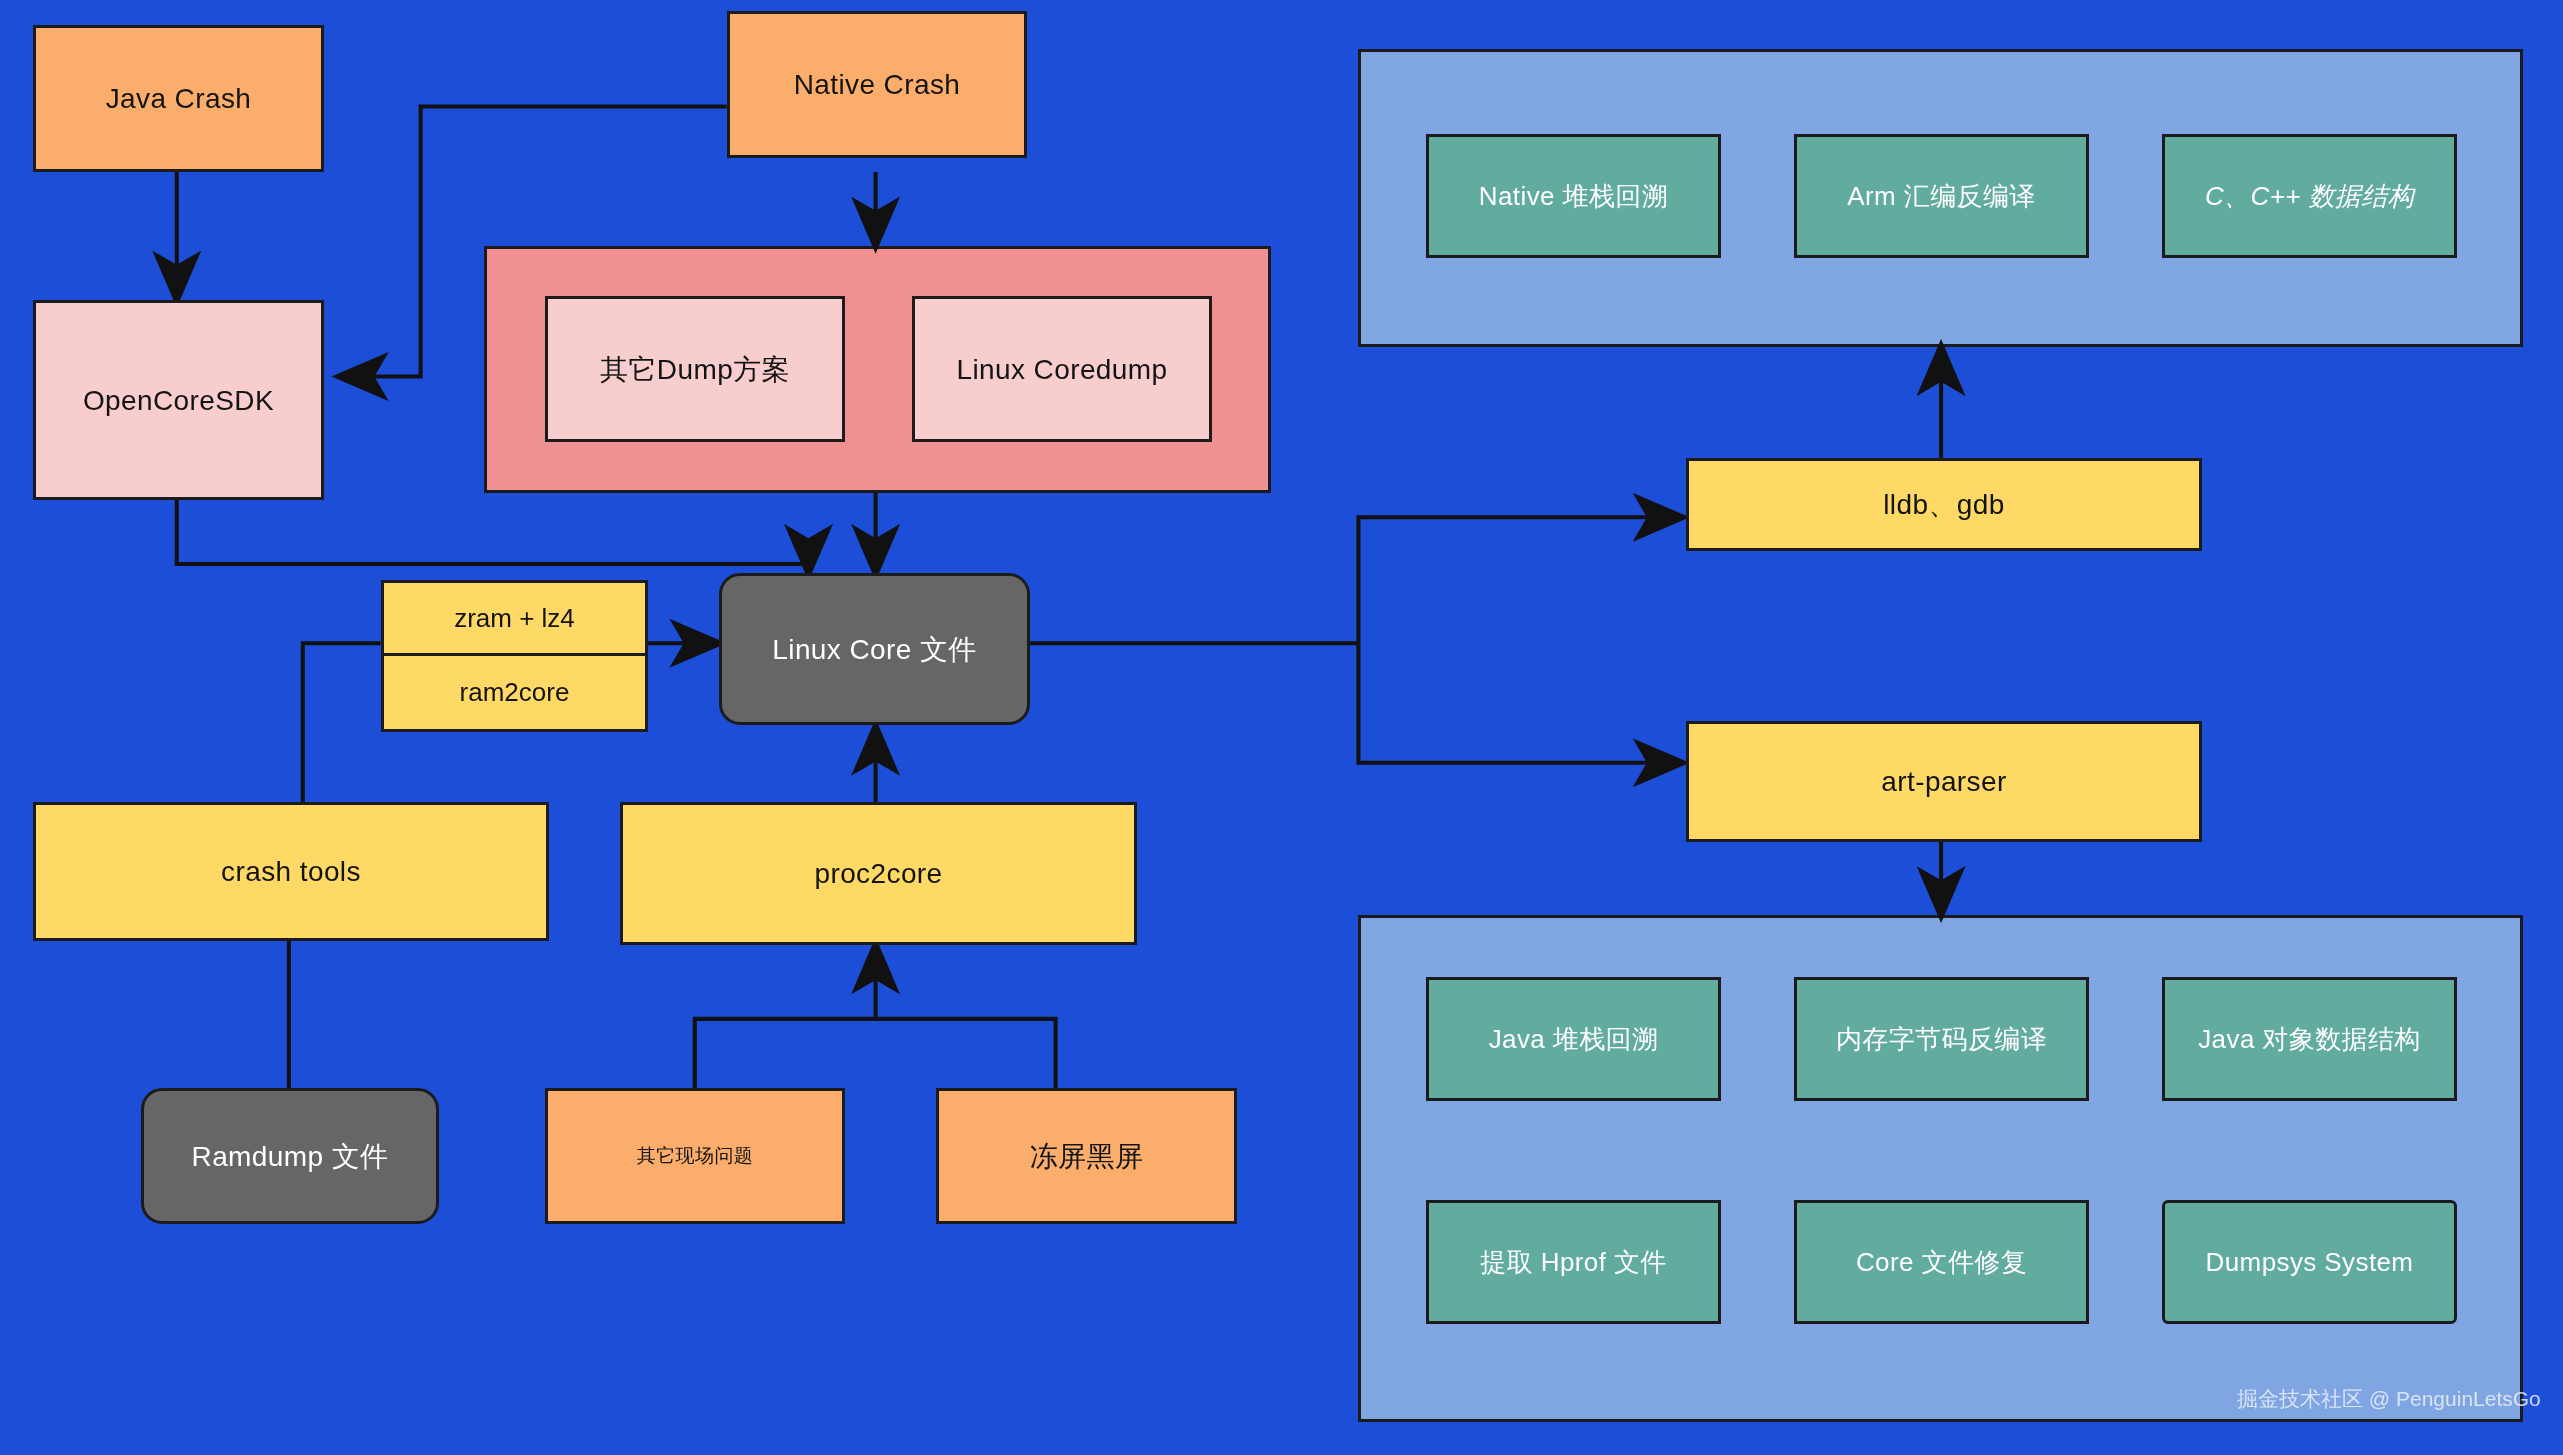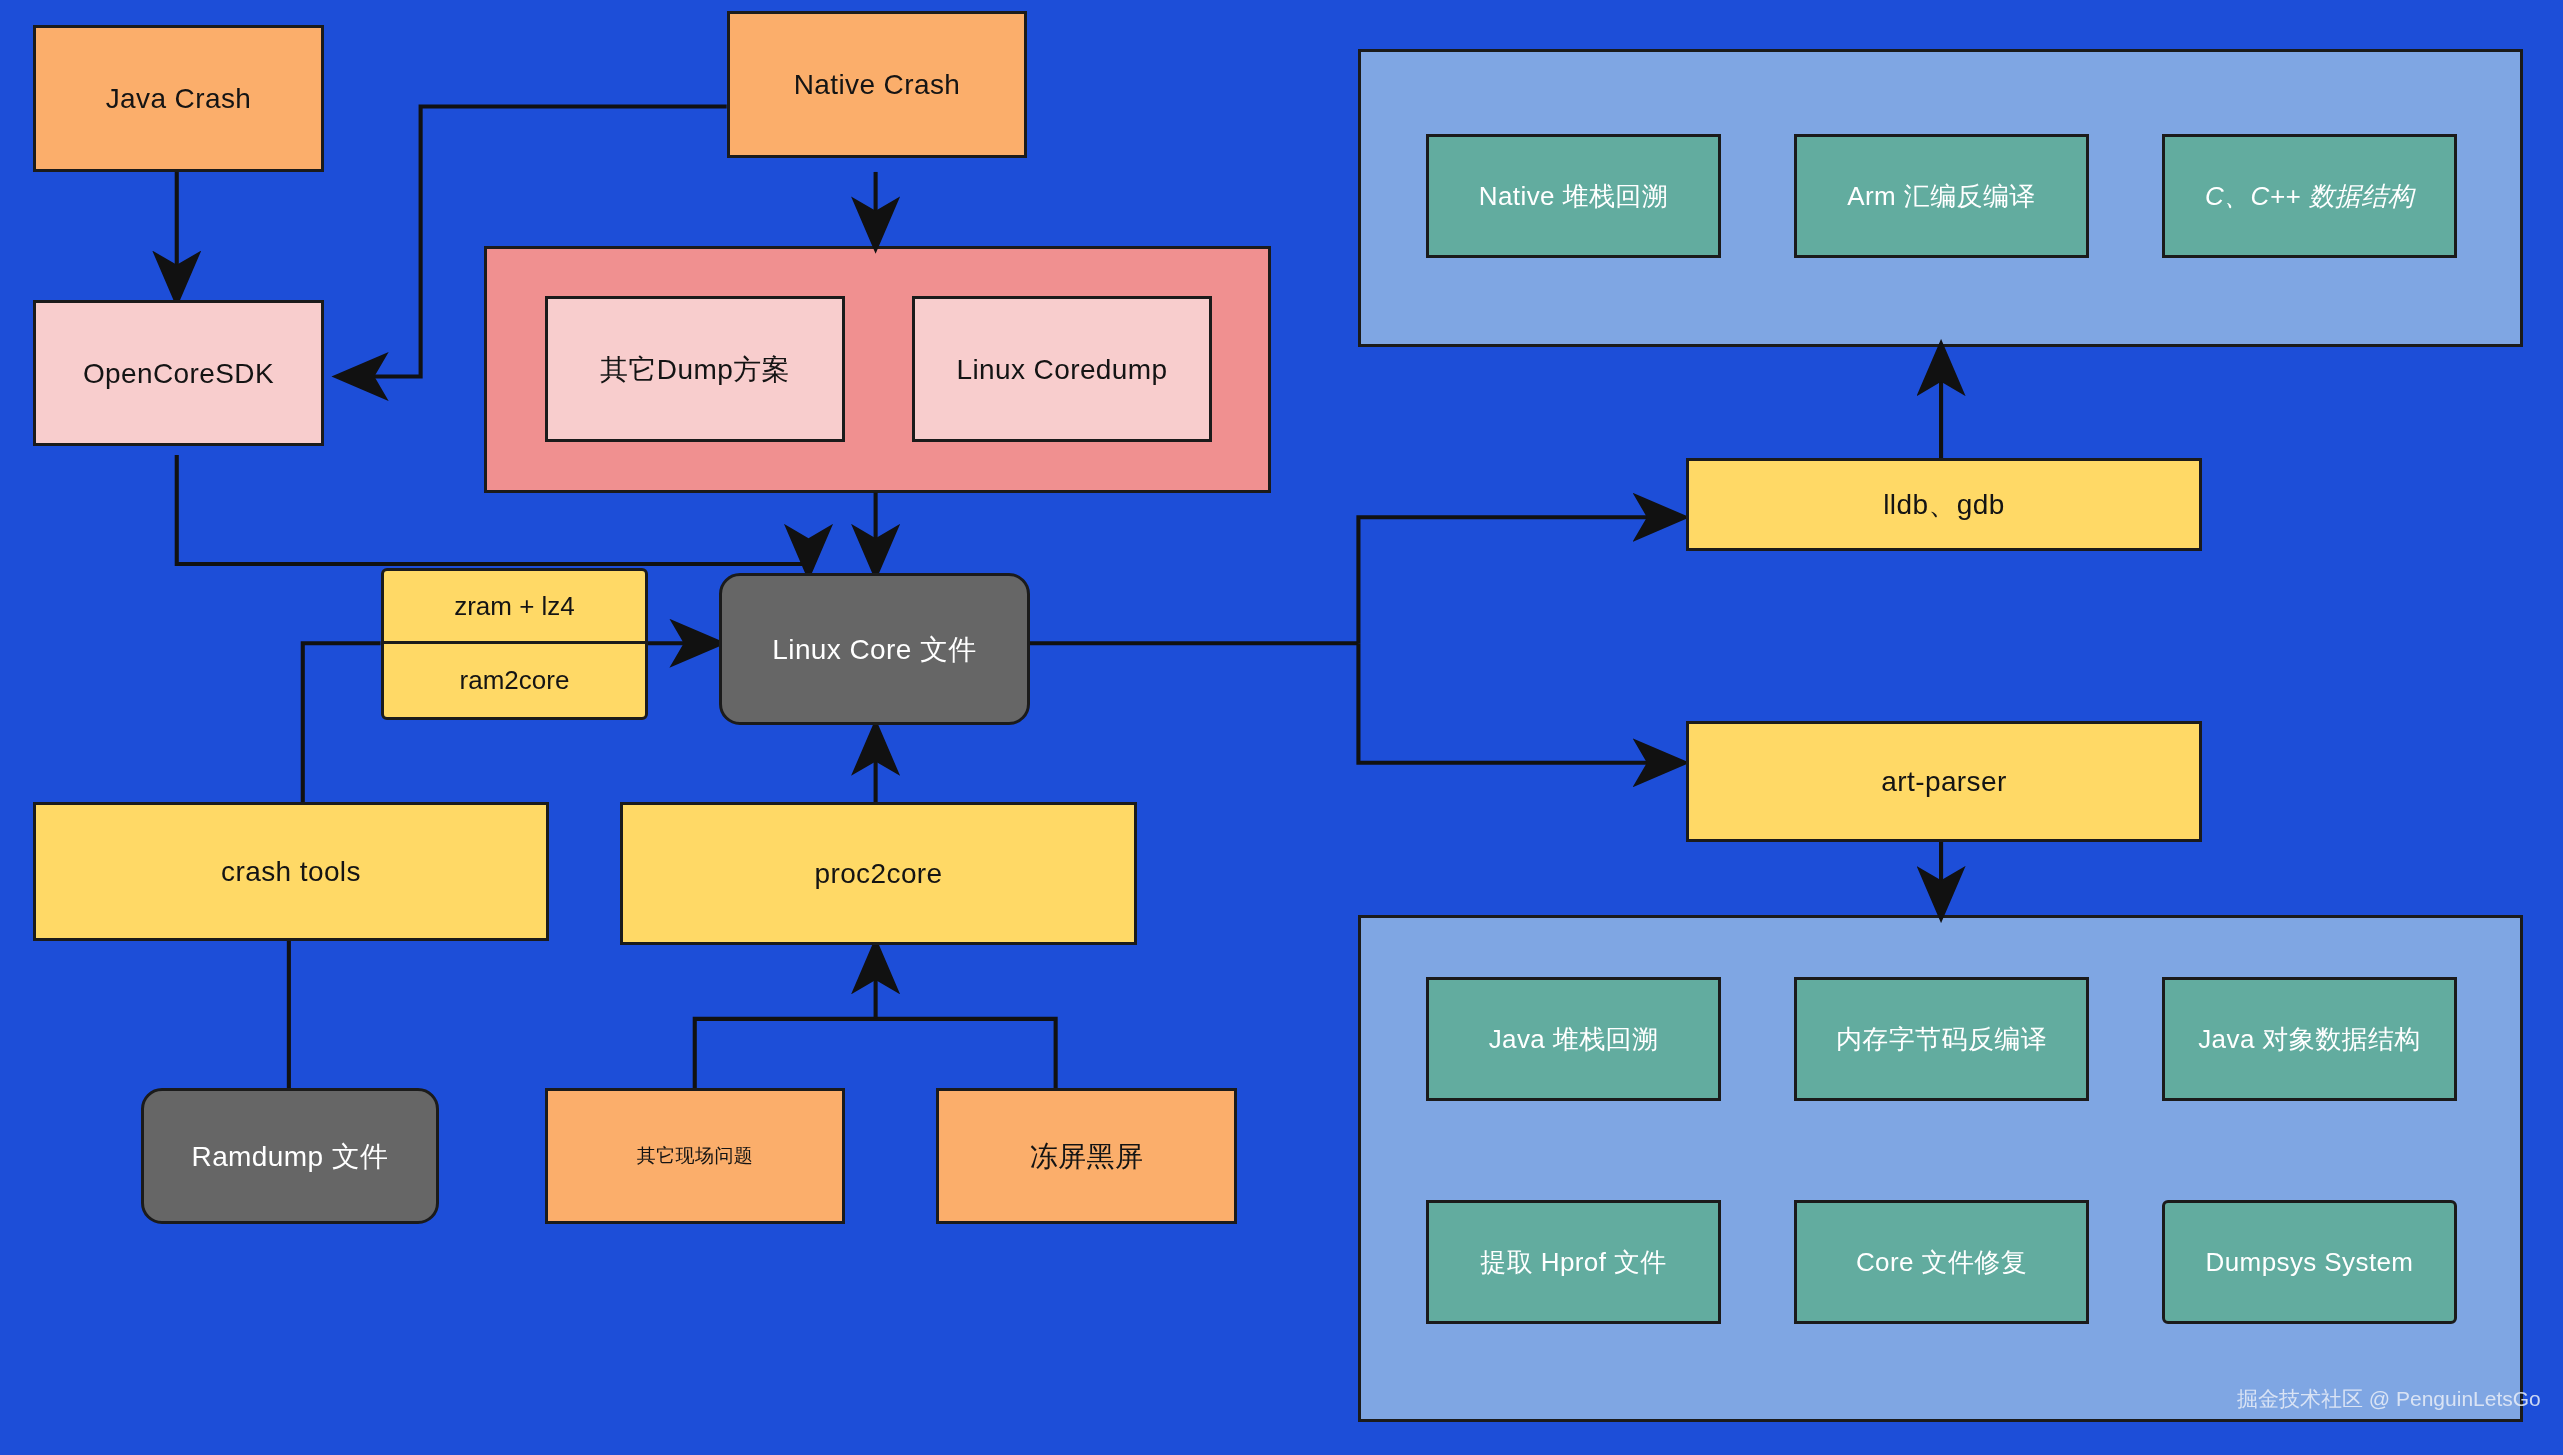--- a/index.html
+++ b/index.html
@@ -117,7 +117,7 @@
 
   <div class="node orange" style="left:727px; top:11px; width:300px; height:147px; font-size:28px;">Native Crash</div>
 
-  <div class="node pink" style="left:33px; top:300px; width:291px; height:146px; font-size:28px;">OpenCoreSDK</div>
+  <div class="node pink" style="left:33px; top:300px; width:291px; height:200px; font-size:28px;">OpenCoreSDK</div>
 
   <div class="node redgrp group" style="left:484px; top:246px; width:787px; height:247px;"></div>
 

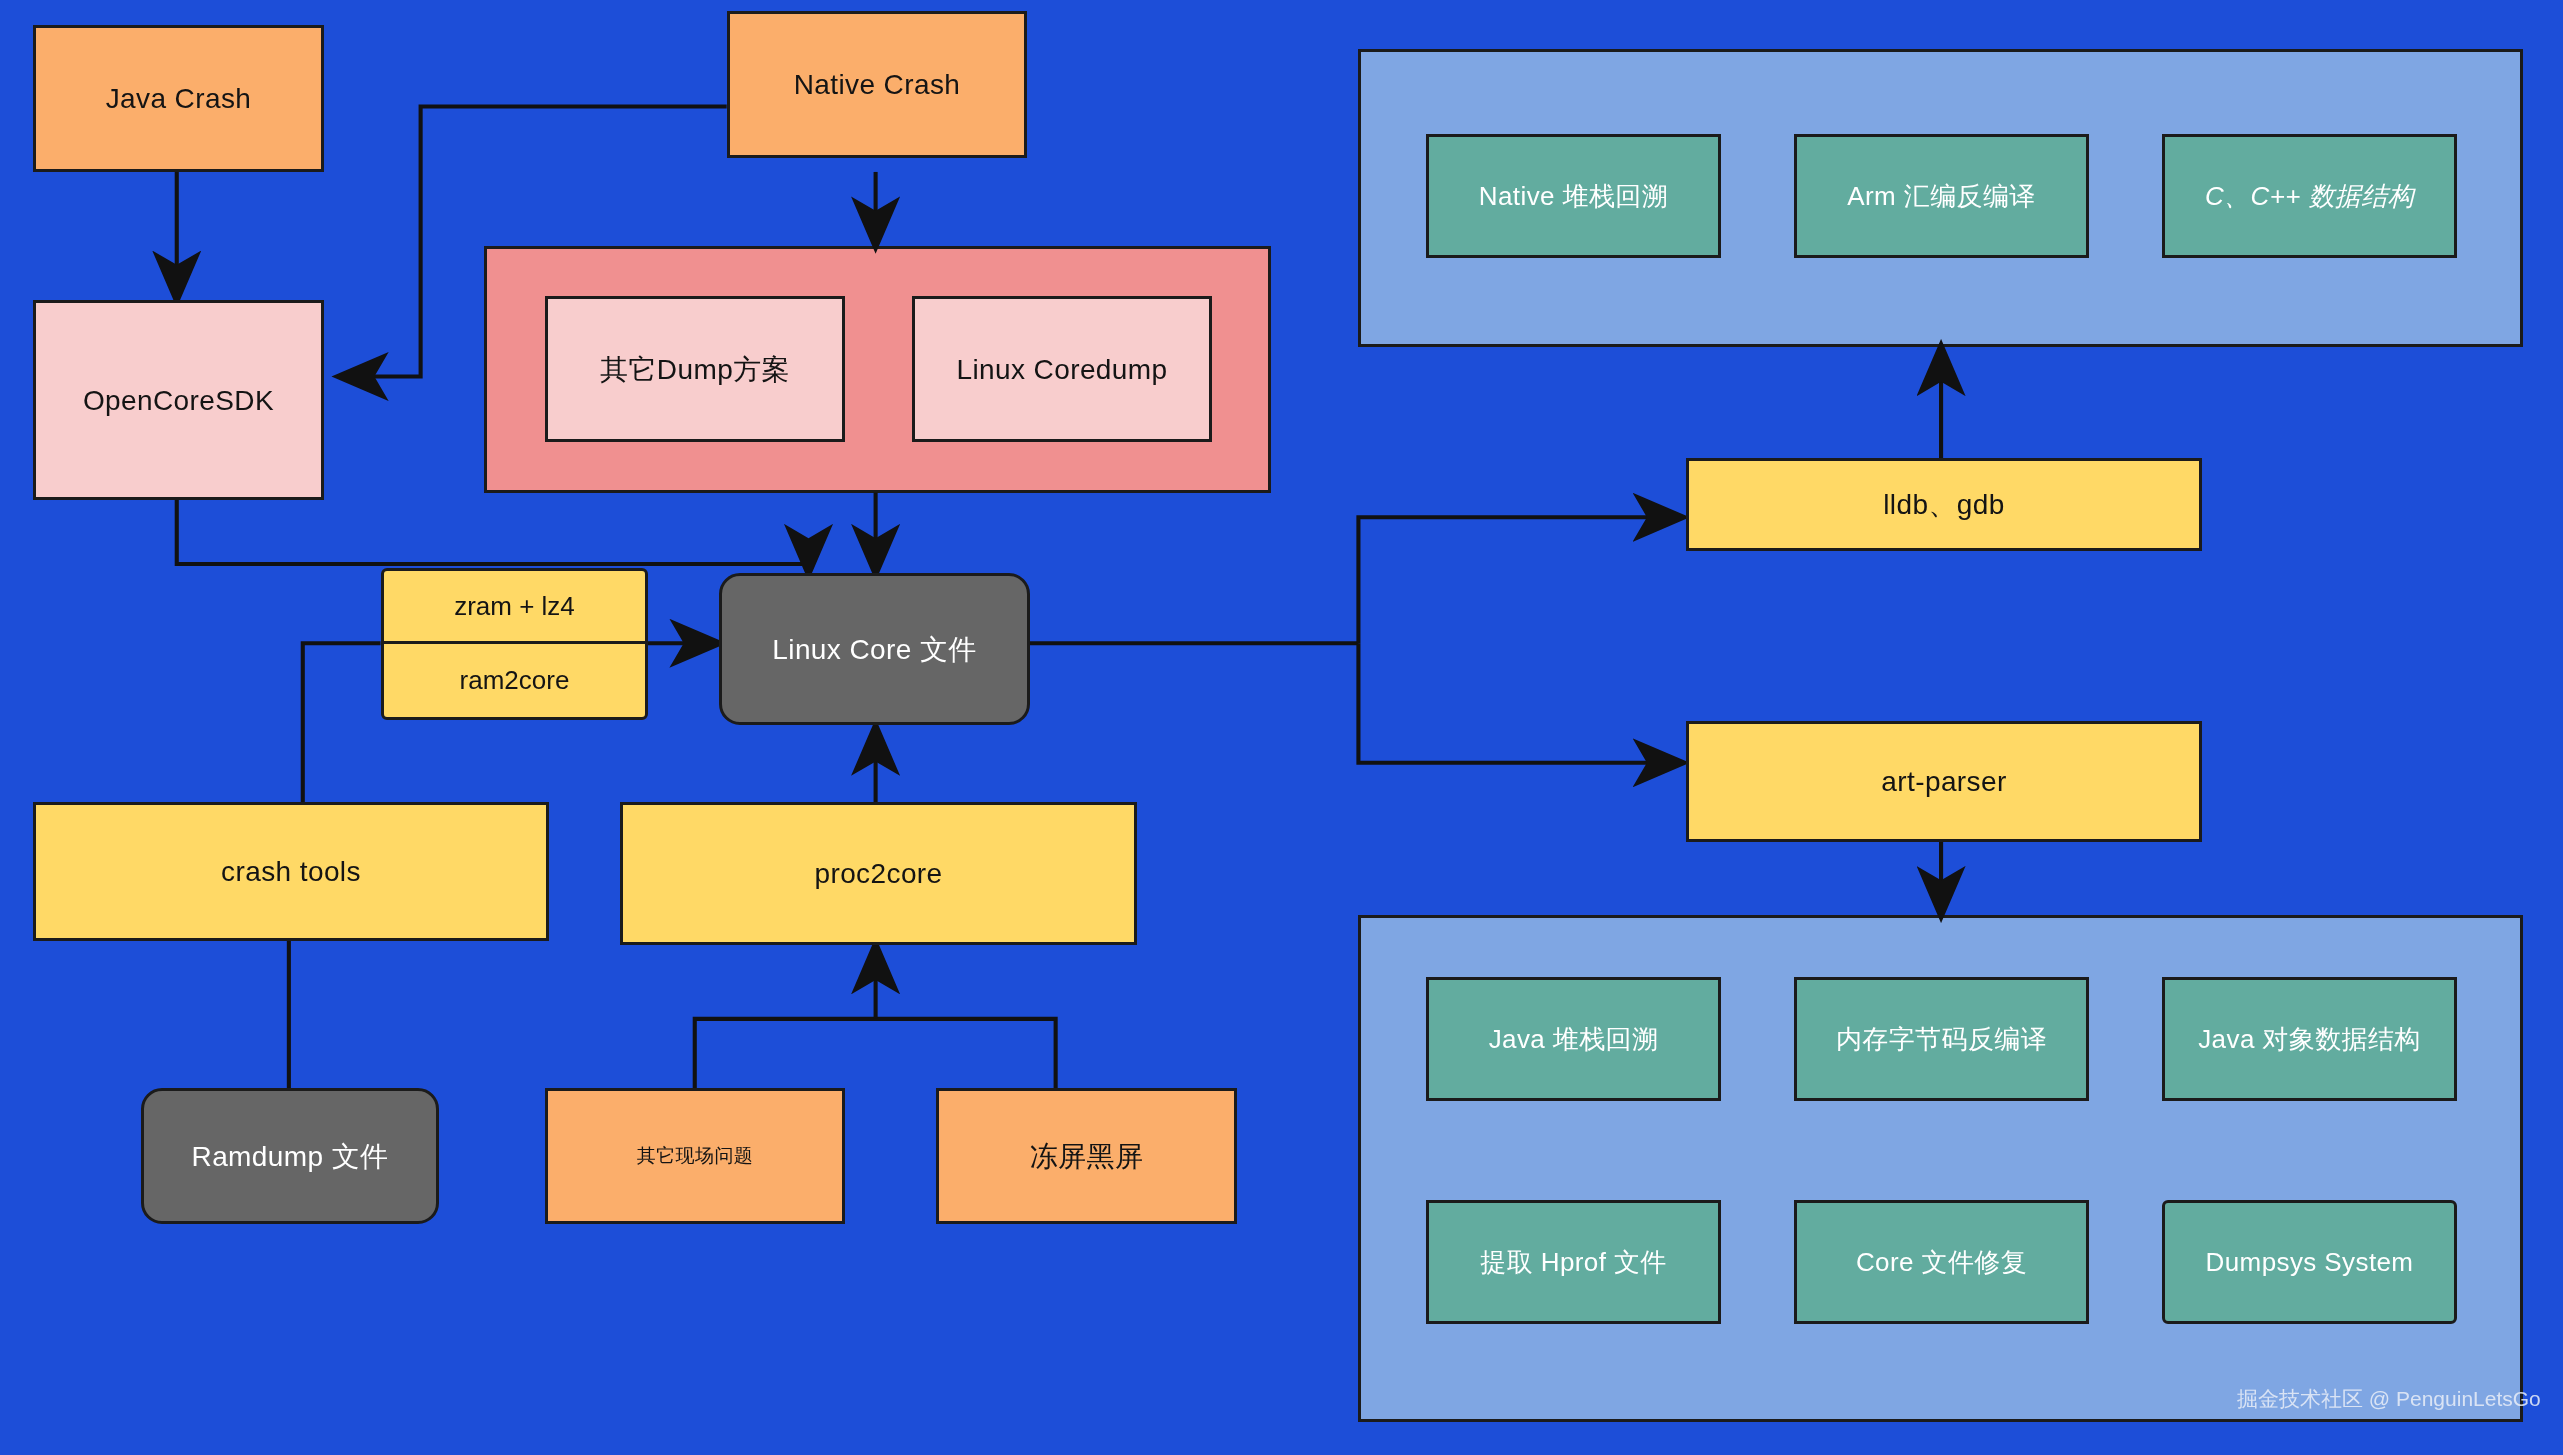--- a/index.html
+++ b/index.html
@@ -125,7 +125,7 @@
 
   <div class="node pink" style="left:912px; top:296px; width:300px; height:146px; font-size:28px;">Linux Coredump</div>
 
-  <div class="stackbox" style="left:381px; top:568px; width:267px; height:152px;border-radius:6px;">
+  <div class="stackbox" style="left:381px; top:580px; width:267px; height:152px;">
     <div class="stackcell top" style="height:50%; font-size:26px;">zram + lz4</div>
     <div class="stackcell" style="height:50%; font-size:26px;">ram2core</div>
   </div>

